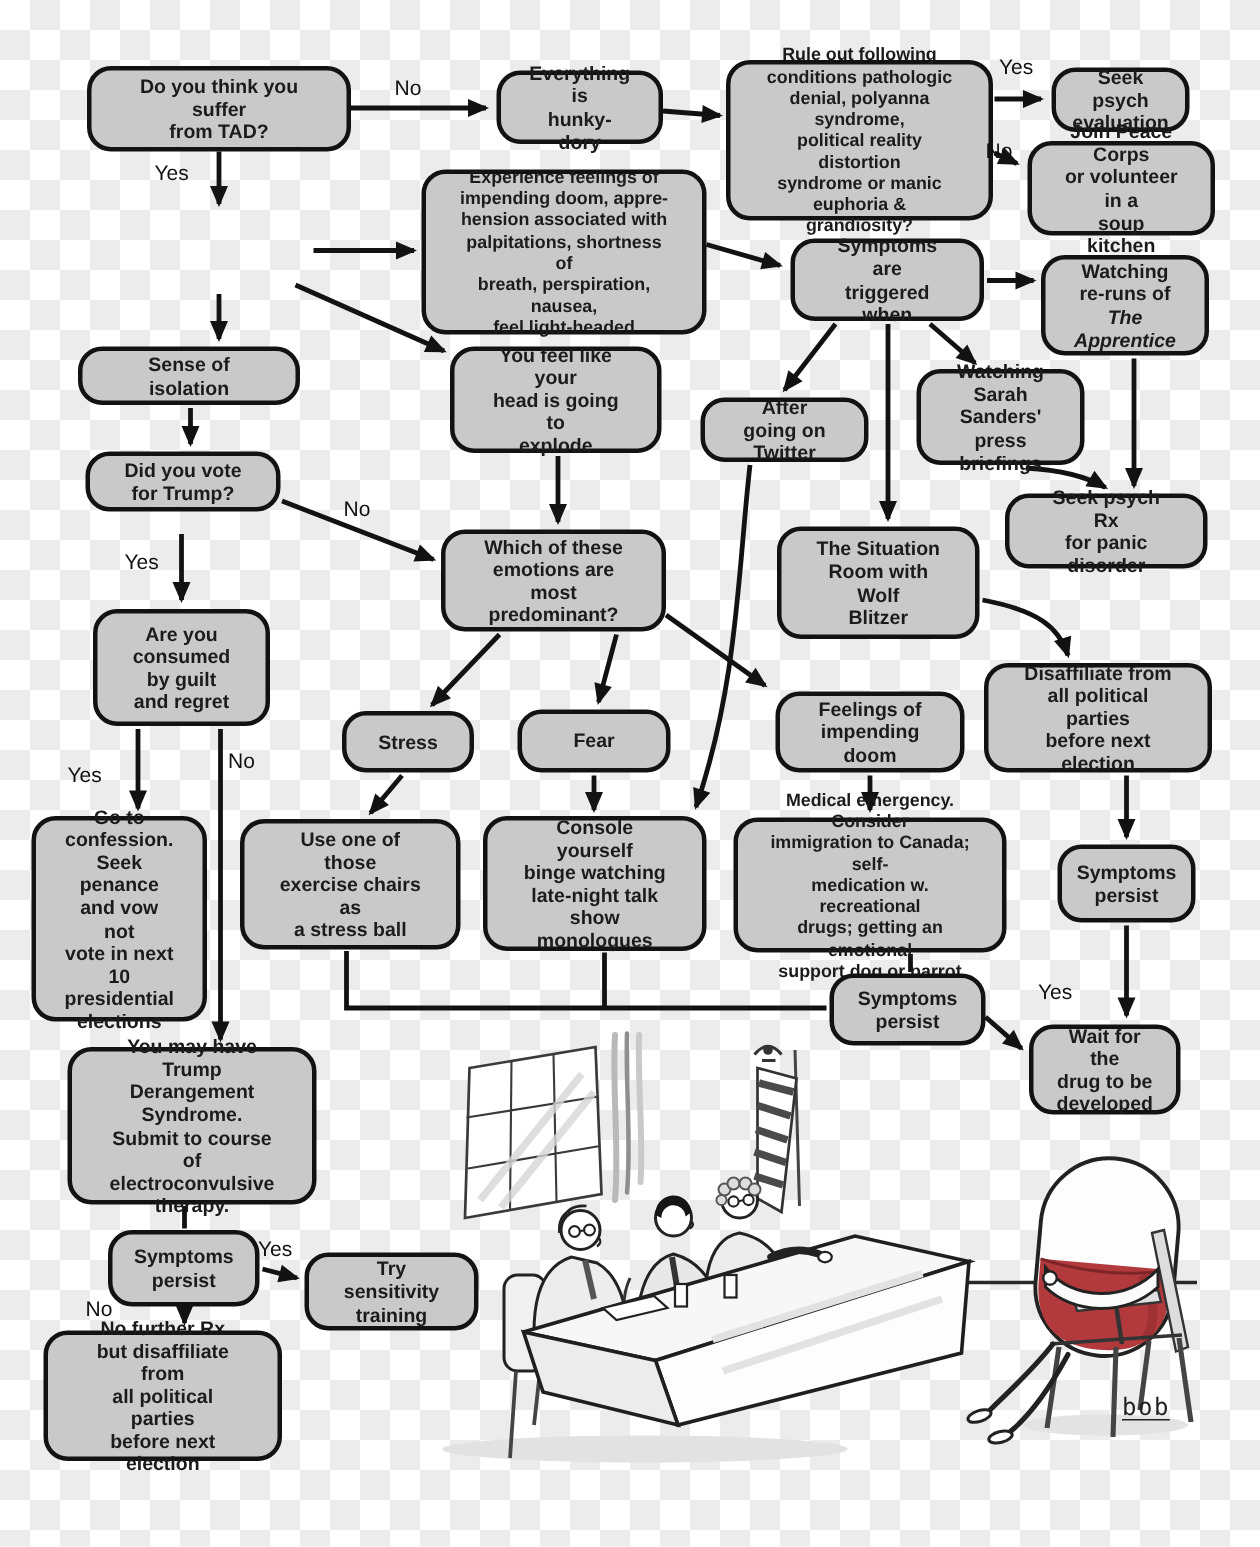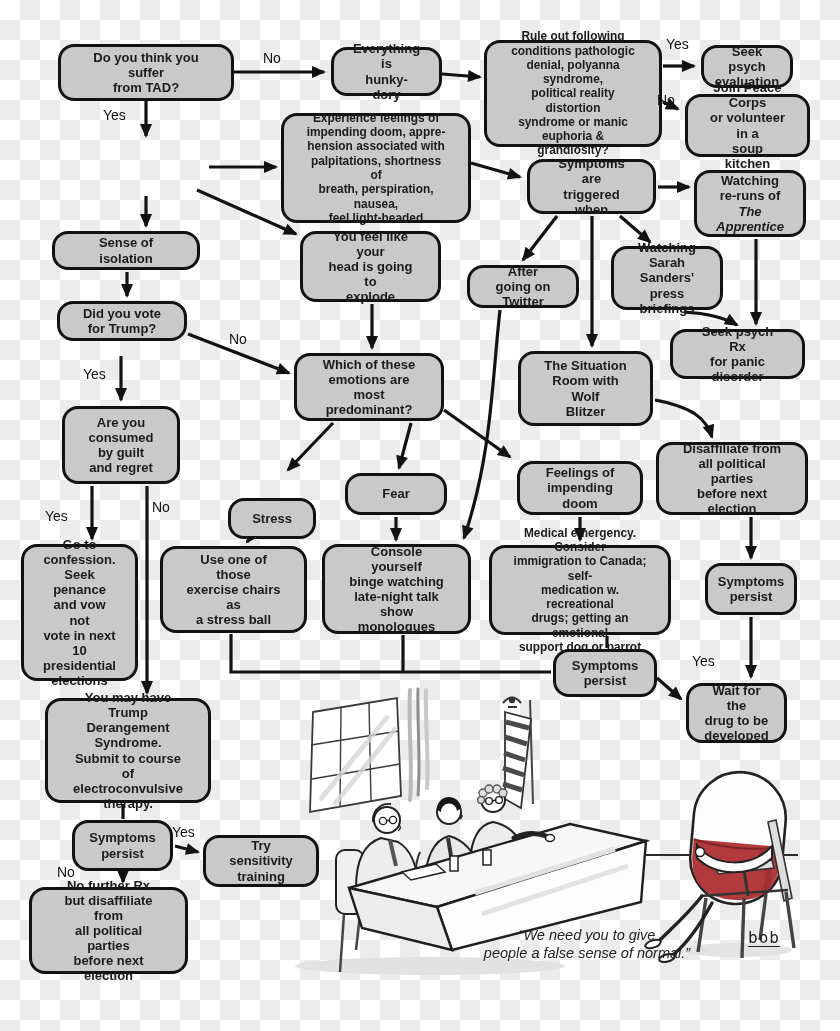--- a/index.html
+++ b/index.html
@@ -247,7 +247,7 @@
   <div class="node" style="left:656px;top:442px;width:152px;height:73px">Disaffiliate from
 all political parties
 before next election</div>
-  <div class="node" style="left:228px;top:498px;width:88px;height:41px">Stress</div>
+  <div class="node" style="left:228px;top:474px;width:88px;height:41px">Stress</div>
   <div class="node" style="left:345px;top:473px;width:102px;height:42px">Fear</div>
   <div class="node" style="left:517px;top:461px;width:126px;height:54px">Feelings of
 impending doom</div>

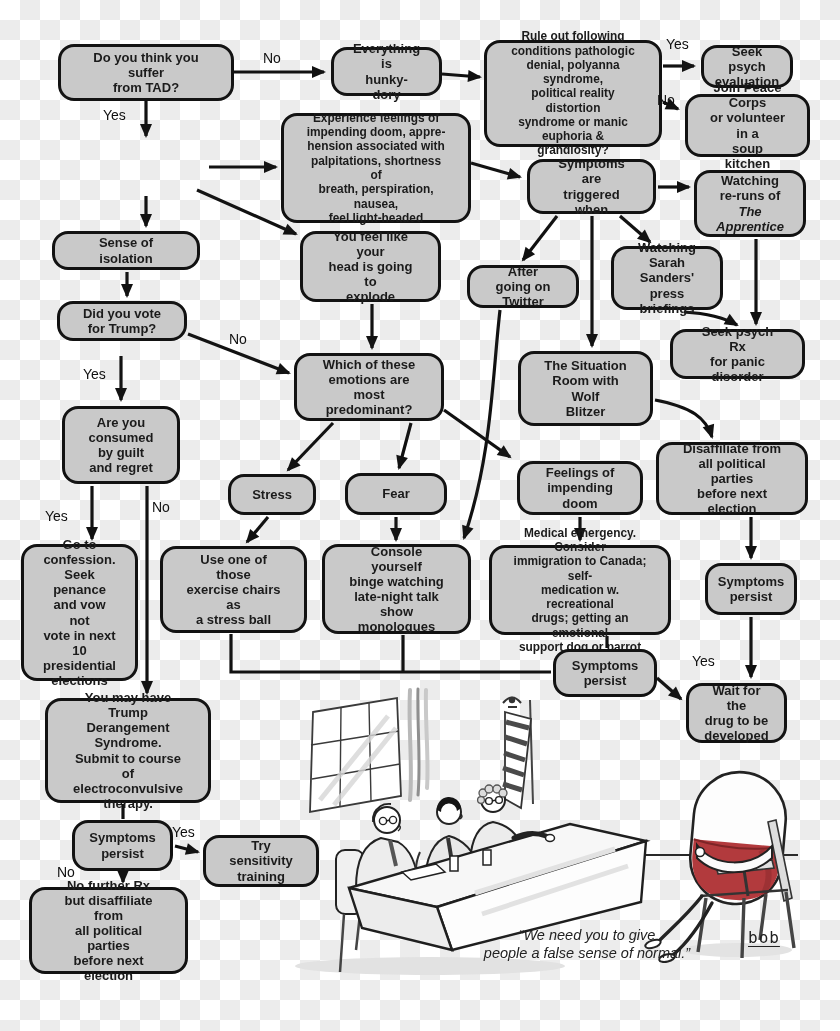--- a/index.html
+++ b/index.html
@@ -303,8 +303,6 @@
   <span class="elabel" style="left:172px;top:824px">Yes</span>
   <span class="elabel" style="left:57px;top:864px">No</span>
 
-  <div class="caption">“We need you to give
-people a false sense of normal.”</div>
   <div class="signature">bob</div>
 
 </div>

